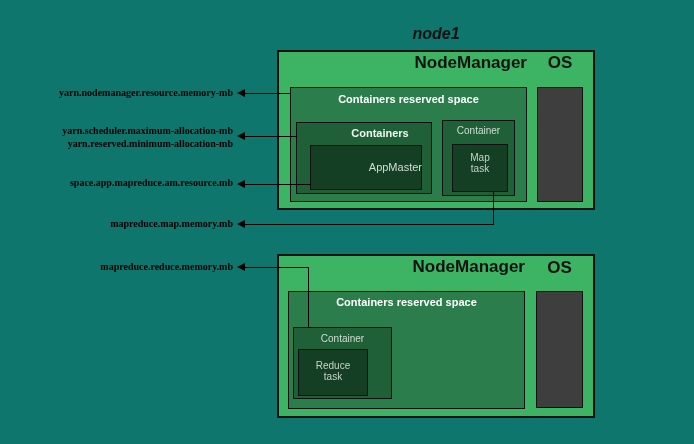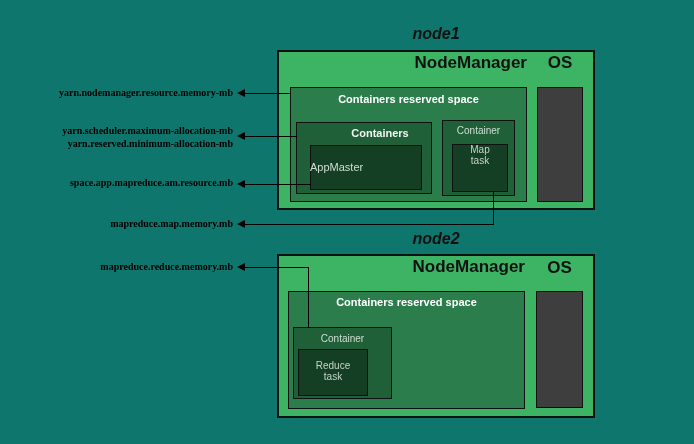--- a/index.html
+++ b/index.html
@@ -75,7 +75,7 @@
 
   <div class="abs task-box" style="left:452px;top:144px;width:56px;height:48px;"></div>
 
-  <div class="abs task-label" style="left:452px;top:144px;width:56px;">
+  <div class="abs task-label" style="left:452px;top:152px;width:56px;">
     <span>Map</span>
     <span>task</span>
   </div>

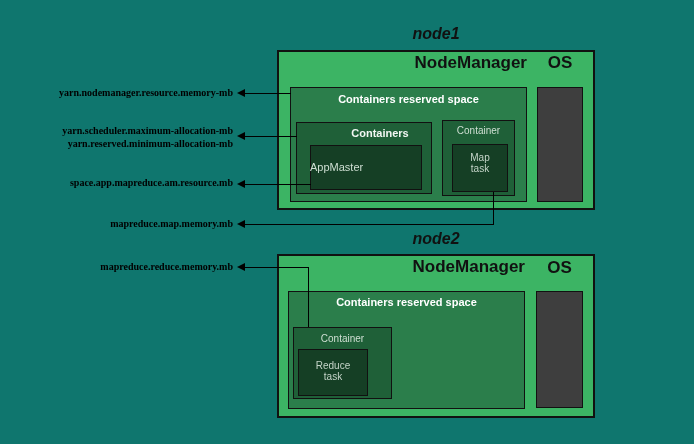--- a/index.html
+++ b/index.html
@@ -24,7 +24,7 @@
   .reserved-label{font-weight:700;font-size:11px;color:#ffffff;text-align:center;}
   .containers-label{font-weight:700;font-size:11px;color:#f2f7f3;text-align:center;}
   .container-label{font-weight:400;font-size:10px;color:#cfdfd3;text-align:center;}
-  .inner-label{font-weight:400;font-size:11px;color:#cfdfd3;text-align:left;}
+  .inner-label{font-weight:400;font-size:11px;color:#cfdfd3;text-align:right;}
   .task-label{font-weight:400;font-size:10px;color:#c4d4c8;text-align:center;line-height:11px;}
   .task-label span{display:block;}
   .cfg-label{

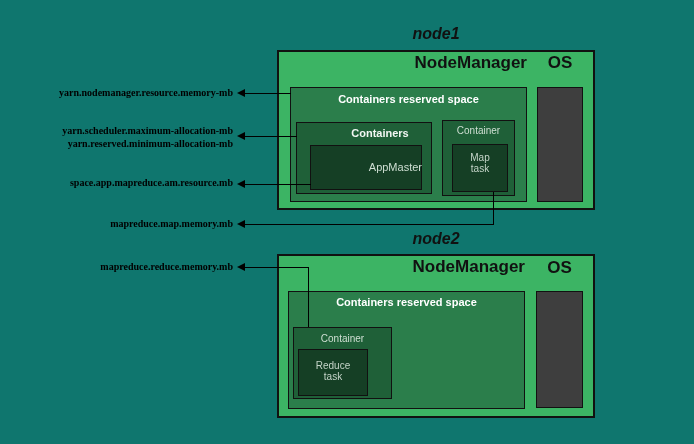--- a/index.html
+++ b/index.html
@@ -80,7 +80,6 @@
     <span>task</span>
   </div>
 
-  <div class="abs node-title" style="left:277px;top:230px;width:318px;">node2</div>
 
   <div class="abs node-box" style="left:277px;top:254px;width:318px;height:164px;"></div>
 

